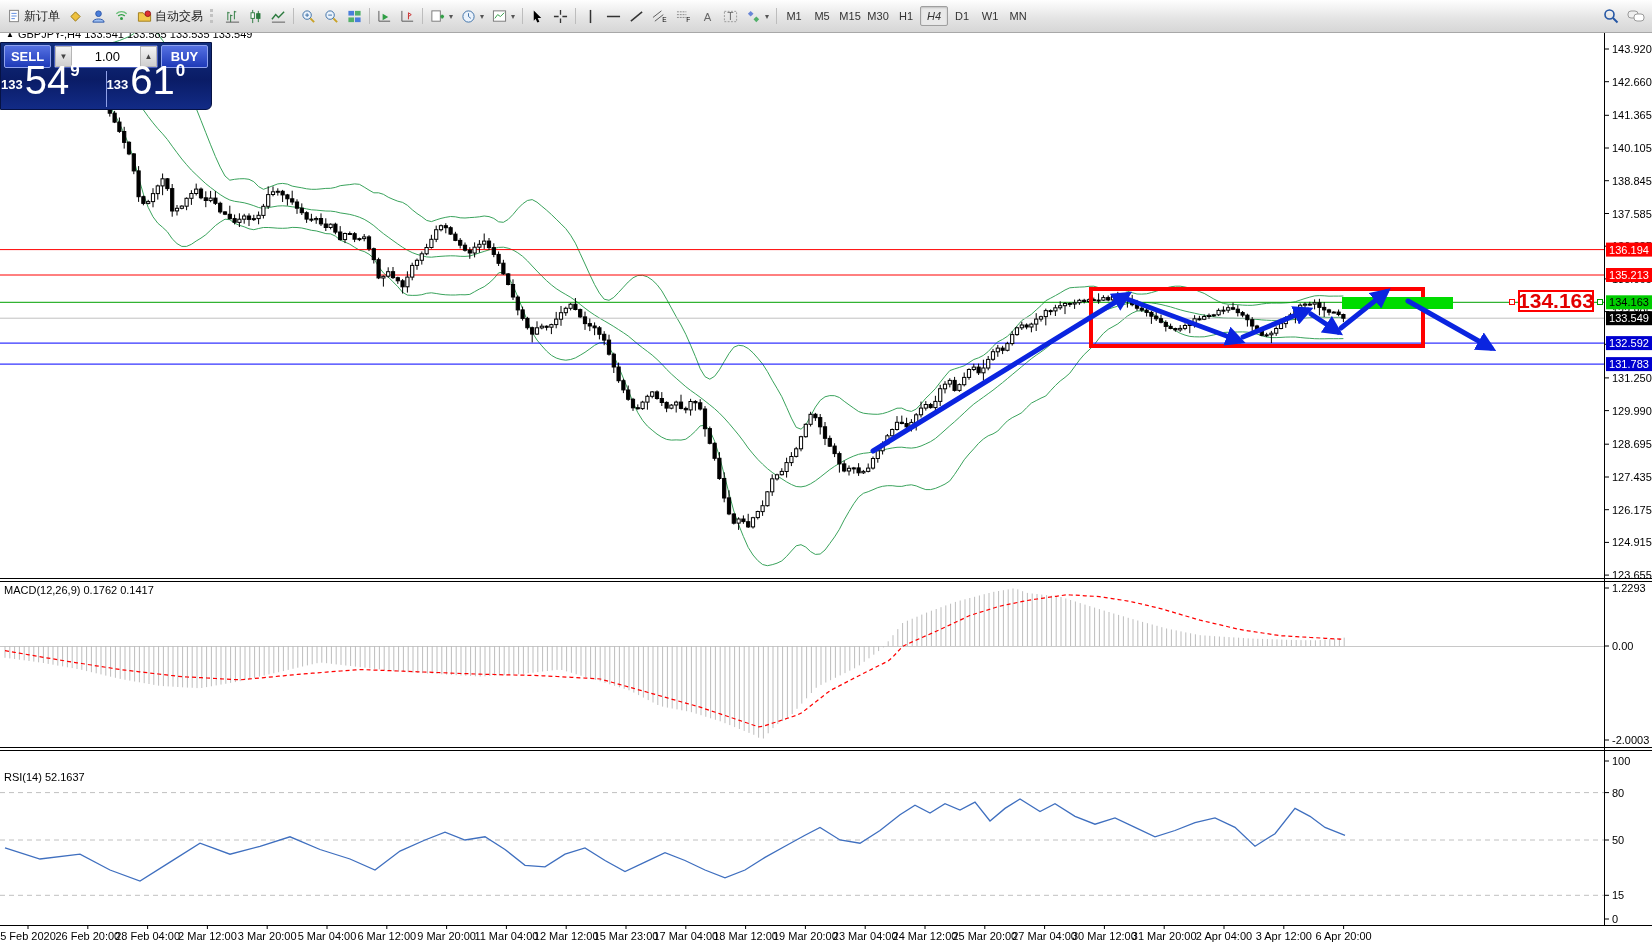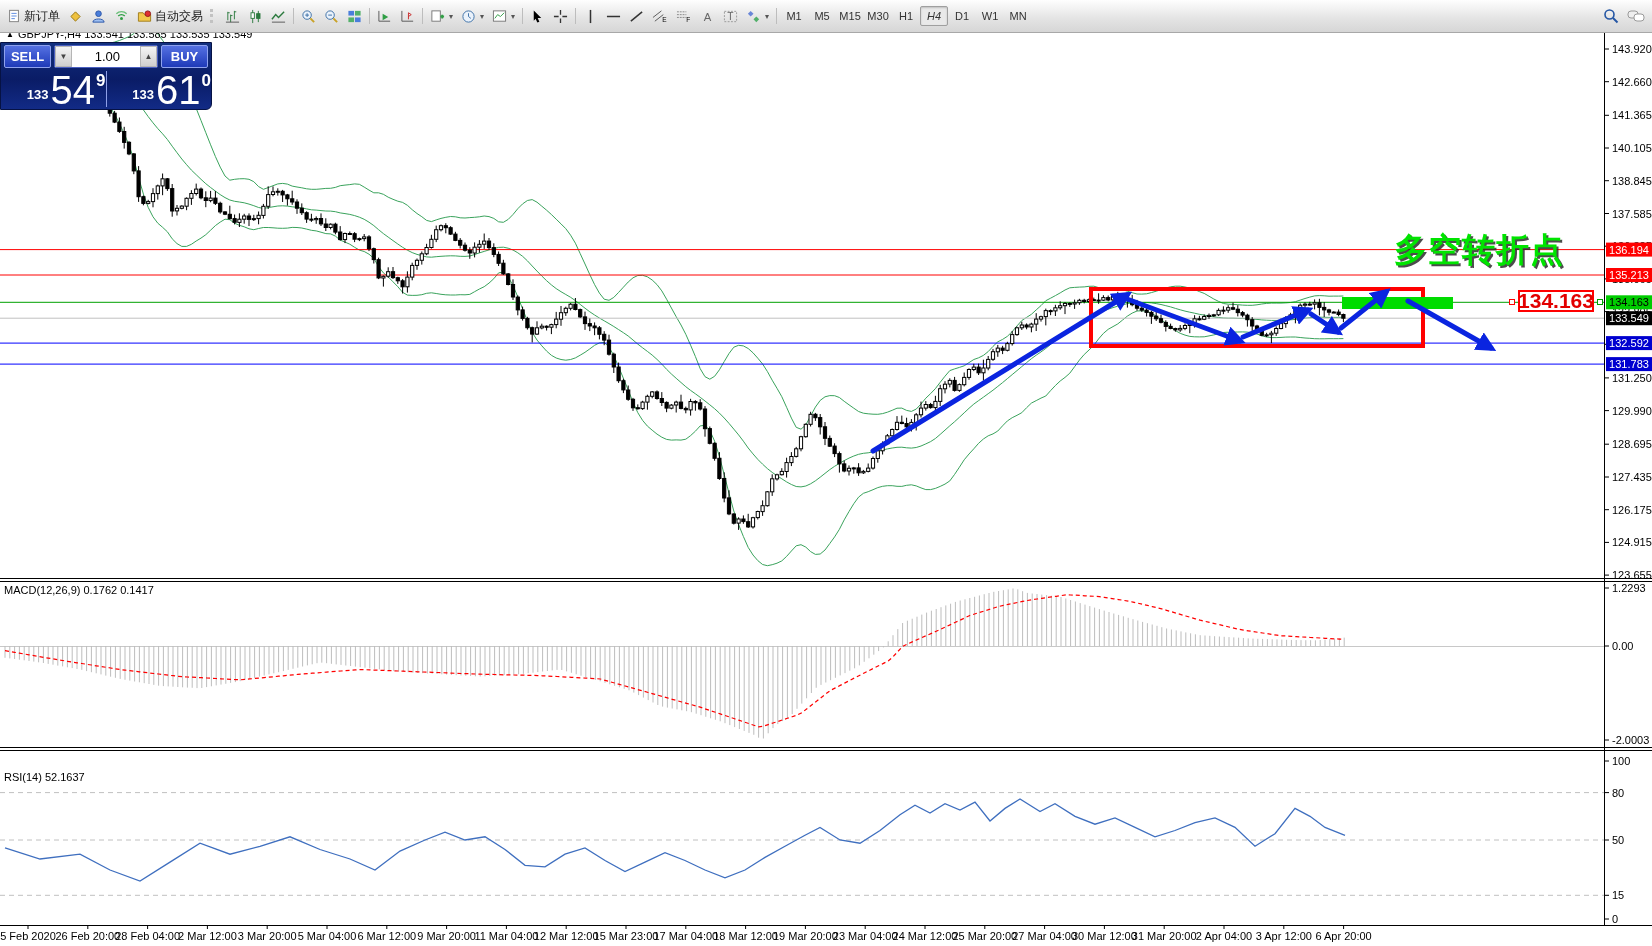--- a/index.html
+++ b/index.html
@@ -44,7 +44,7 @@
   .tp-vol{flex:1;display:flex;align-items:center;justify-content:flex-end;padding-right:20px;
     color:#000;font-size:13px;}
   .tp-bottom{display:flex;height:40px;margin-top:1px;}
-  .tp-half{flex:1;display:flex;align-items:flex-end;justify-content:flex-end;padding-bottom:2px;}
+  .tp-half{flex:1;display:flex;align-items:flex-end;justify-content:flex-start;padding-bottom:12px;}
   .tp-div{width:1px;background:#8fa0e8;margin:2px 0;}
   .px-small{font-size:13px;font-weight:bold;margin:0 2px 5px 0;}
   .px-big{font-size:40px;font-weight:normal;line-height:0.85;}

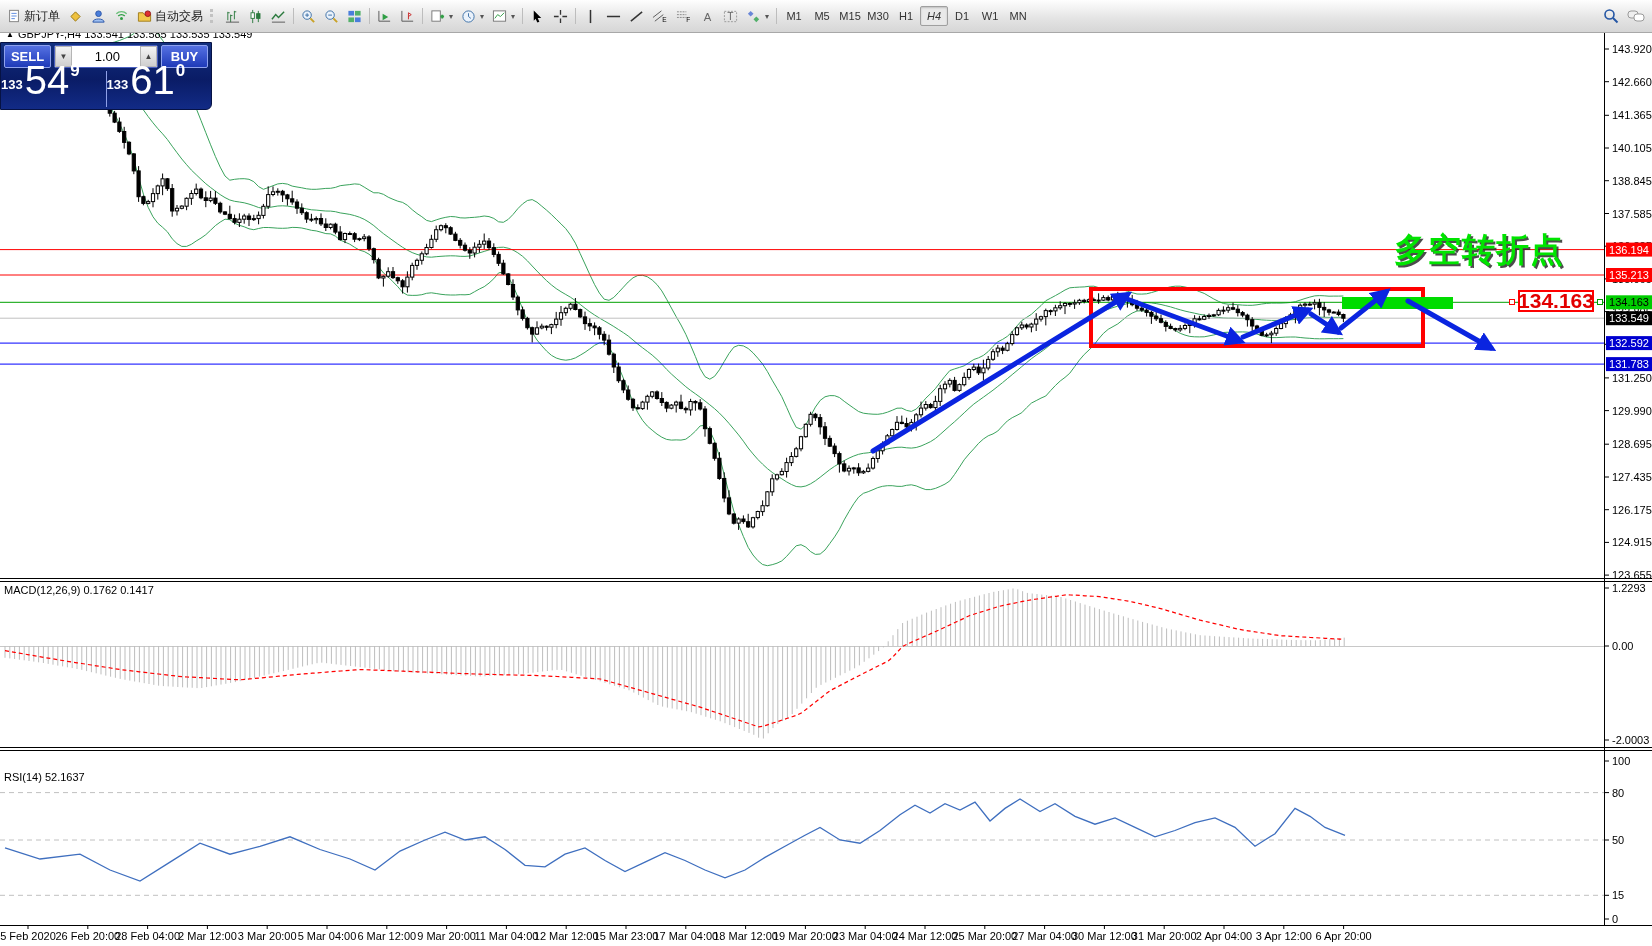--- a/index.html
+++ b/index.html
@@ -1271,7 +1271,6 @@
     </div>
   </div>
 
-  <div class="cn-note">多空转折点</div>
   <div class="price-tag">134.163</div>
   <div class="handle h-left"></div>
   <div class="handle h-right"></div>

